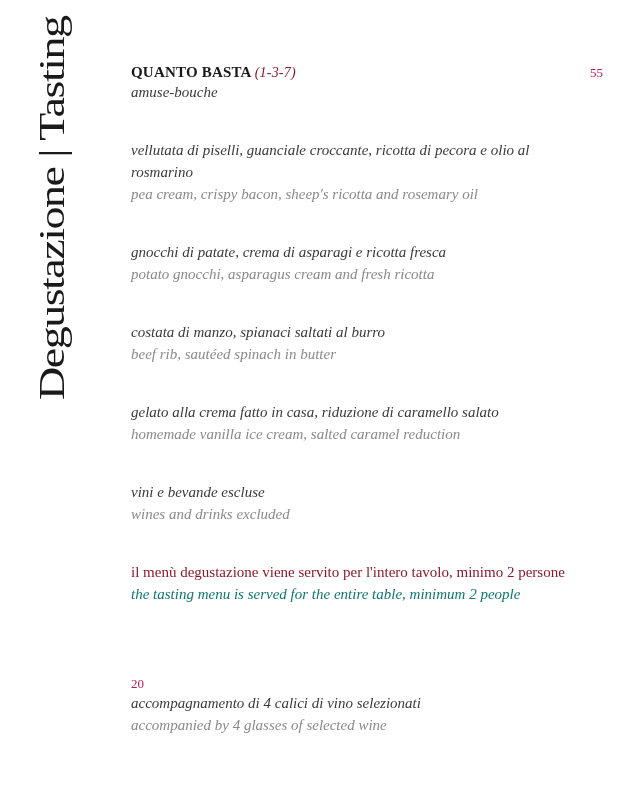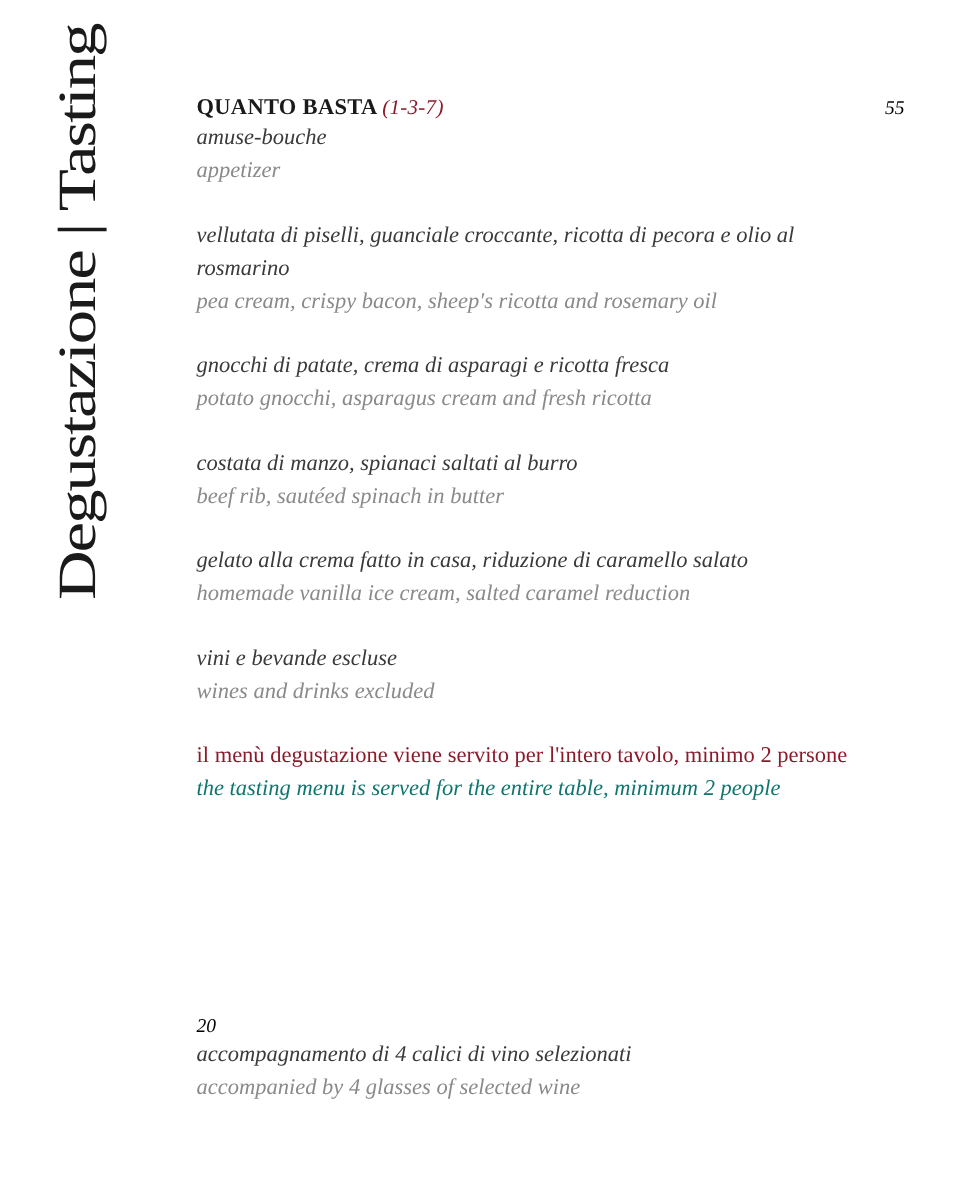--- a/index.html
+++ b/index.html
@@ -57,9 +57,8 @@
       text-align: center;
     }
     .price {
-      font-style: italic;
       font-size: 13px;
-      color: #000000;
+      color: #be185d;
       margin-right: -12px;
     }
     .it {

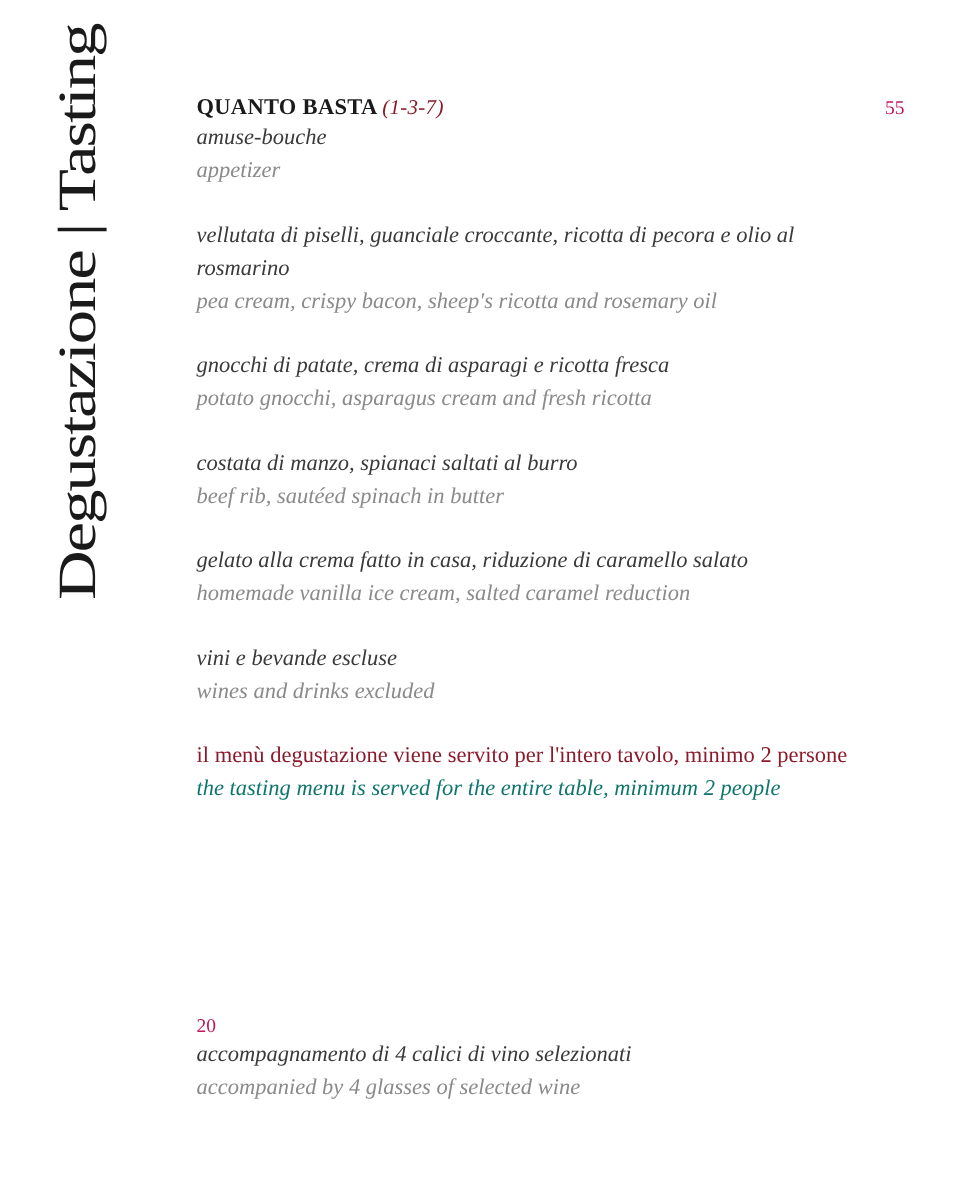--- a/index.html
+++ b/index.html
@@ -102,7 +102,6 @@
     <div class="price">55</div>
   </div>
   <div class="it">amuse-bouche</div>
-  <div class="en">appetizer</div>
 
   <div class="course">
     <div class="it">vellutata di piselli, guanciale croccante, ricotta di pecora e olio al rosmarino</div>

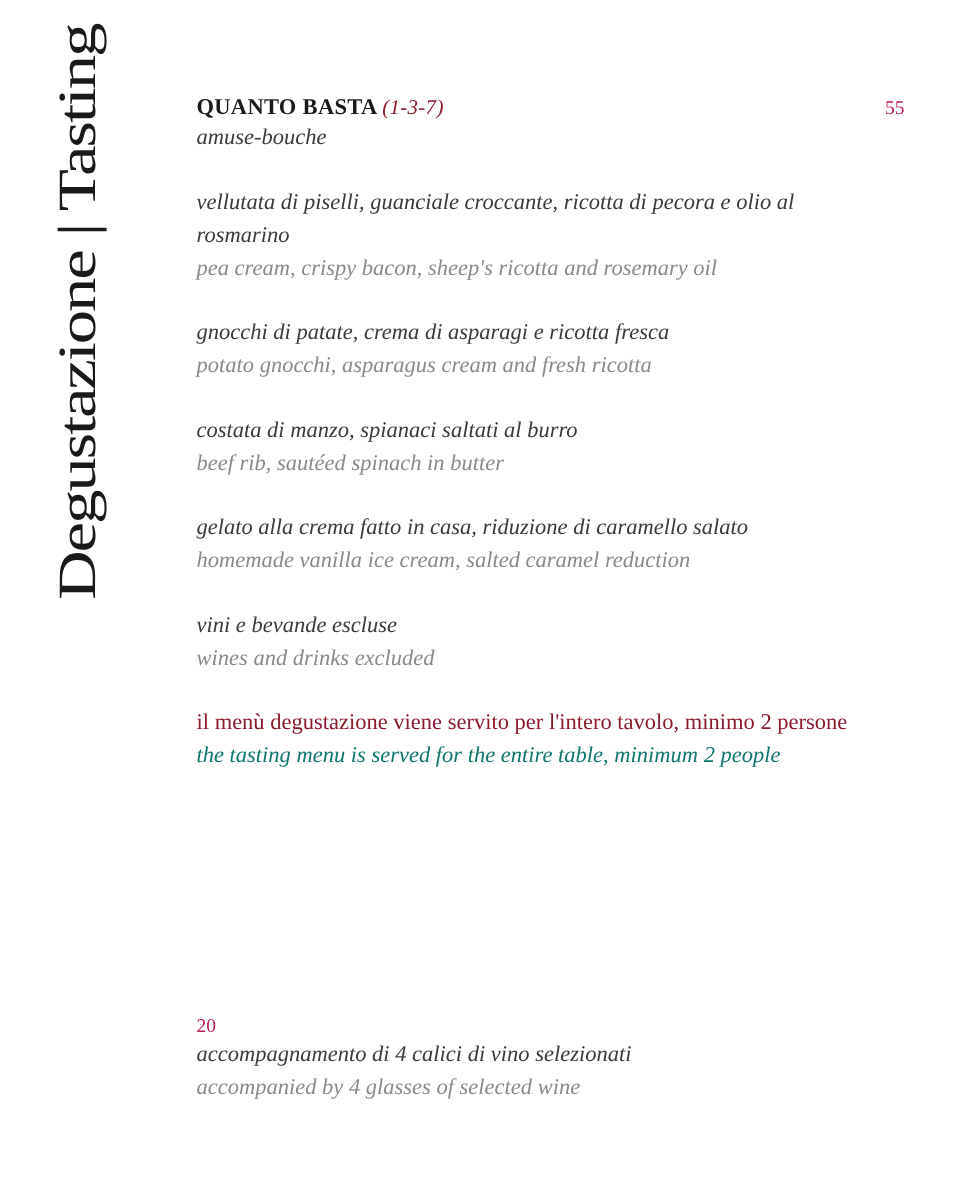--- a/index.html
+++ b/index.html
@@ -74,7 +74,7 @@
       line-height: 22px;
     }
     .course {
-      margin-top: 21px;
+      margin-top: 36px;
     }
     .note-it {
       font-size: 15px;

